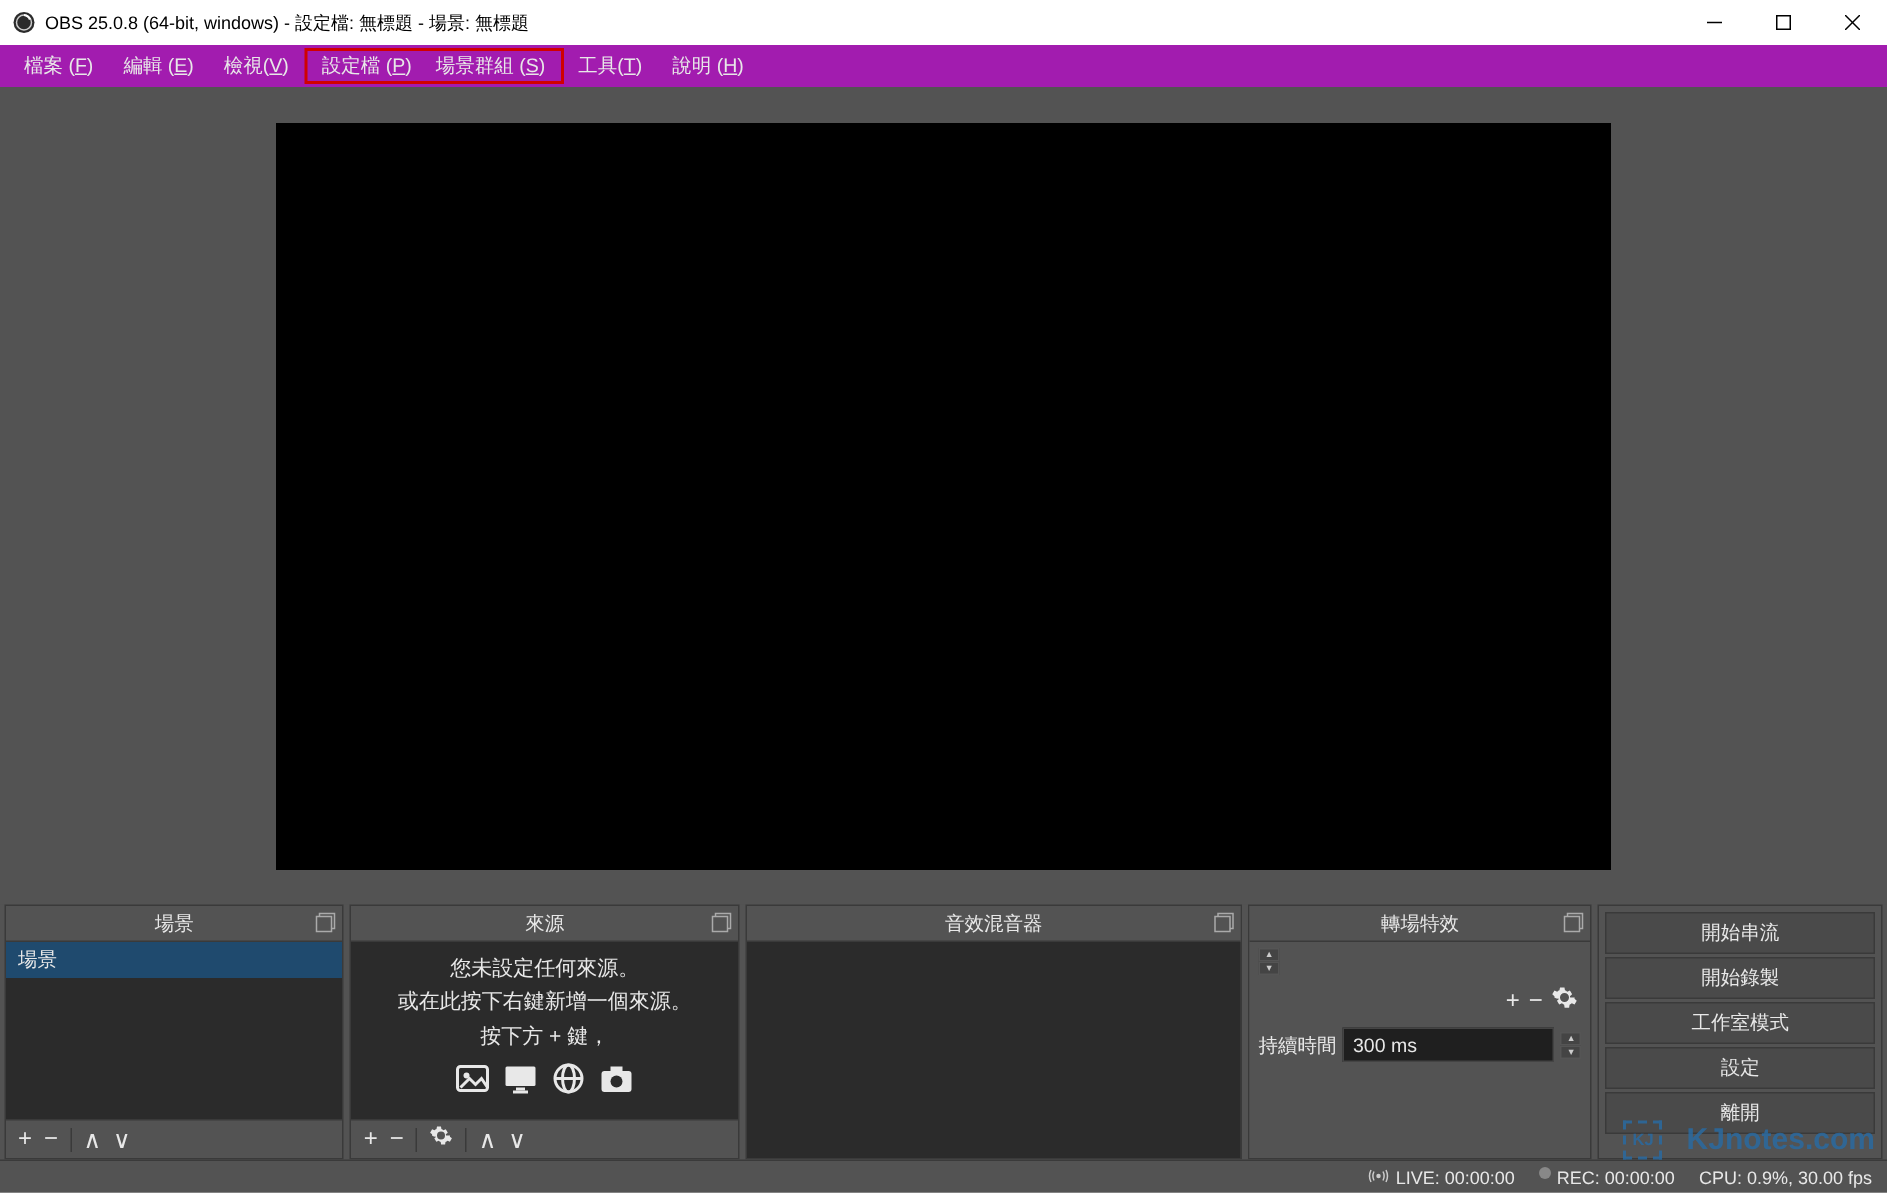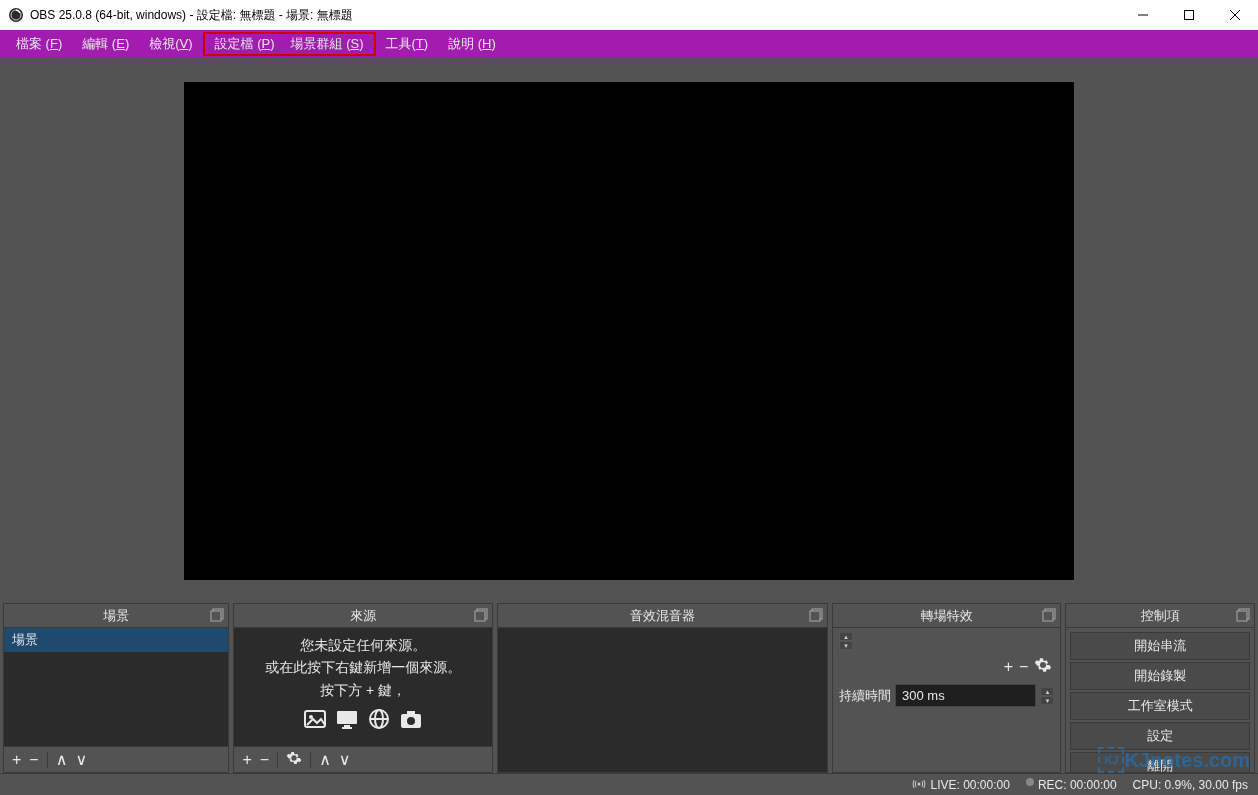--- a/index.html
+++ b/index.html
@@ -236,13 +236,6 @@
     </div>
 
     <div class="dock dock-controls">
-      <div class="dock-header">
-        <span>控制項</span>
-        <span class="dock-popup-icon"><svg viewBox="0 0 14 14">
-              <rect x="3" y="1" width="10" height="10" fill="none" stroke="#aaa" stroke-width="1"></rect>
-              <rect x="1" y="3" width="10" height="10" fill="#535353" stroke="#aaa" stroke-width="1"></rect>
-            </svg></span>
-      </div>
       <div class="dock-body">
         <div class="control-button">開始串流</div>
         <div class="control-button">開始錄製</div>

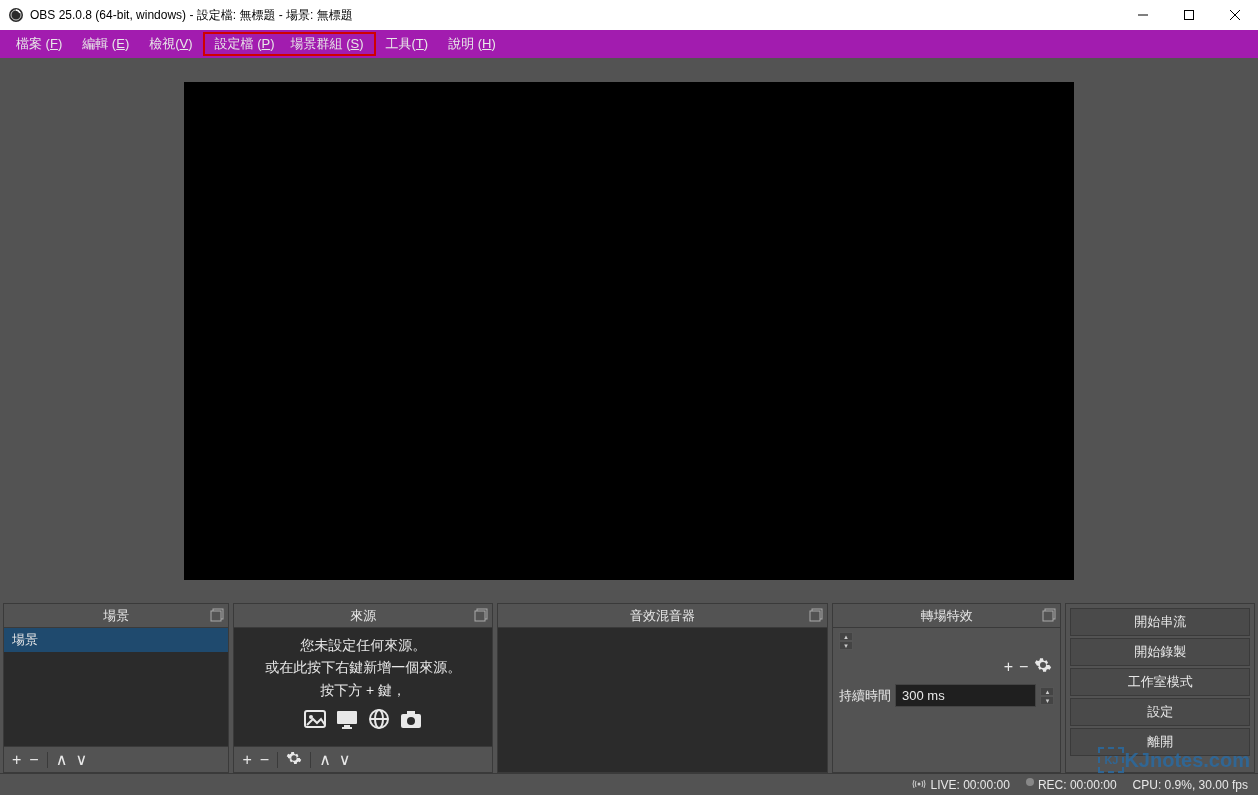--- a/index.html
+++ b/index.html
@@ -62,7 +62,7 @@
 .status-dot { width: 8px; height: 8px; border-radius: 50%; background: #888; }
 .live-icon svg { width: 14px; height: 10px; }
 
-.watermark { position: absolute; right: 8px; bottom: 22px; color: #2a6aa0; font-size: 20px; font-weight: bold; opacity: 0.85; font-family: serif; display:flex; align-items:center; gap:0; pointer-events:none; }
+.watermark { position: absolute; right: 8px; bottom: 22px; color: #2a6aa0; font-size: 20px; font-weight: bold; opacity: 0.85; font-family: serif; display:flex; align-items:center; gap:16px; pointer-events:none; }
 .watermark-icon { width:26px; height:26px; border:2px dashed #2a6aa0; display:flex; align-items:center; justify-content:center; font-size:11px; }
 </style>
 </head>

